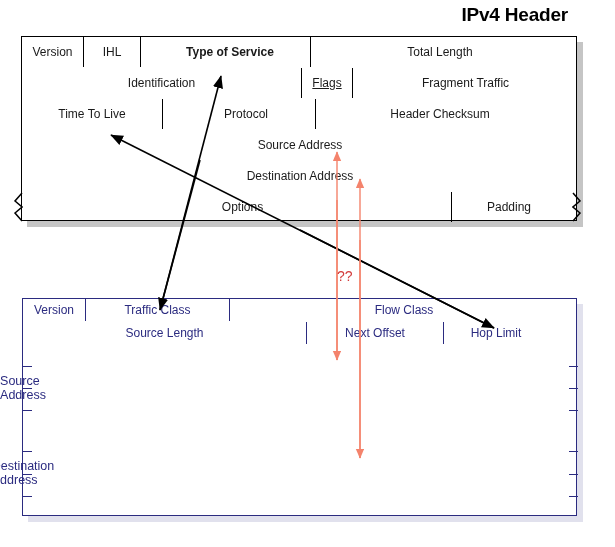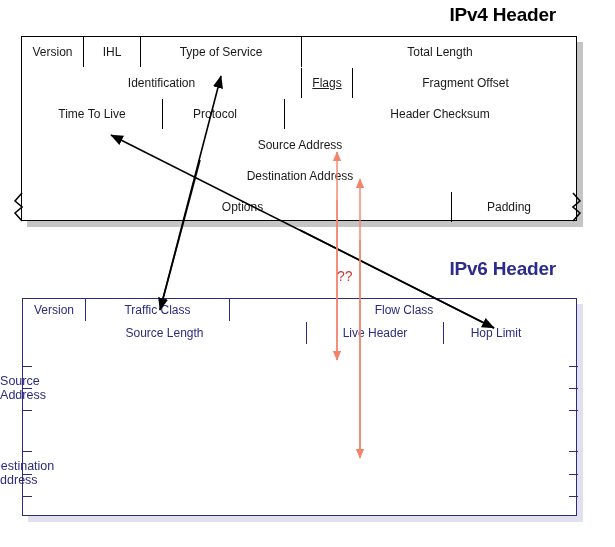--- a/index.html
+++ b/index.html
@@ -10,7 +10,7 @@
     position:relative;
     overflow:hidden;
   }
-  #stage{position:absolute;left:0;top:0;width:574px;height:547px;}
+  #stage{position:absolute;left:0;top:0;width:574px;height:547px;padding-left:12px;}
 
   
   .title{

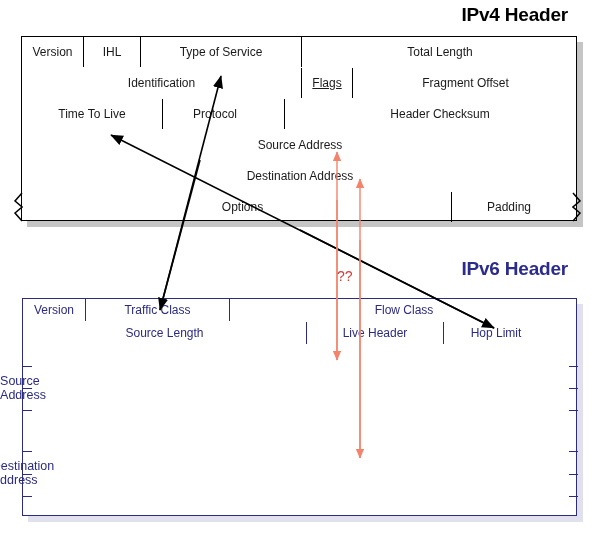--- a/index.html
+++ b/index.html
@@ -88,7 +88,7 @@
     <div class="row" style="top:0;height:31px;">
       <div class="cell" style="left:0;width:62px;">Version</div>
       <div class="cell" style="left:62px;width:57px;">IHL</div>
-      <div class="cell" style="left:119px;width:161px;">Type of Service</div>
+      <div class="cell" style="left:128px;width:161px;font-weight:bold;">Type of Service</div>
       <div class="cell endcell" style="left:280px;width:276px;">Total Length</div>
     </div>
 

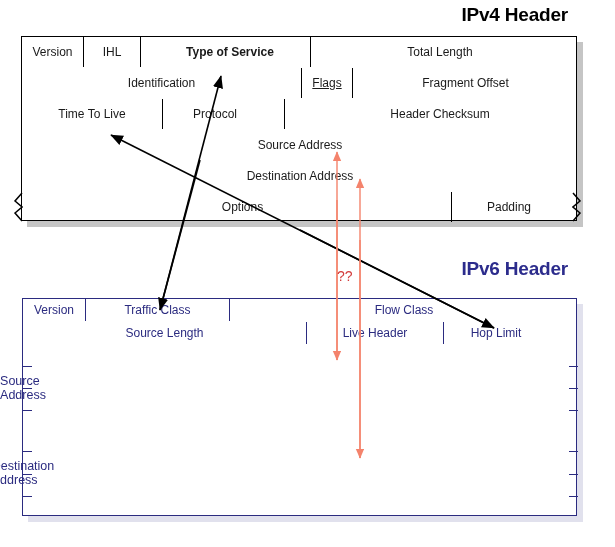--- a/index.html
+++ b/index.html
@@ -95,7 +95,7 @@
     <div class="row" style="top:31px;height:31px;">
       <div class="cell" style="left:0;width:280px;">Identification</div>
       <div class="cell" style="left:280px;width:51px;text-decoration:underline;">Flags</div>
-      <div class="cell endcell" style="left:331px;width:225px;">Fragment Offset</div>
+      <div class="cell endcell" style="left:331px;width:225px;">Fragment Traffic</div>
     </div>
 
     <div class="row" style="top:62px;height:31px;">

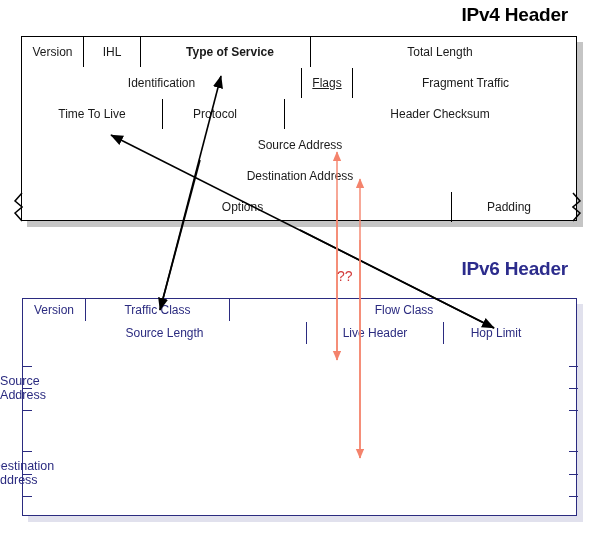--- a/index.html
+++ b/index.html
@@ -100,7 +100,7 @@
 
     <div class="row" style="top:62px;height:31px;">
       <div class="cell" style="left:0;width:141px;">Time To Live</div>
-      <div class="cell" style="left:124px;width:139px;">Protocol</div>
+      <div class="cell" style="left:155px;width:139px;">Protocol</div>
       <div class="cell endcell" style="left:280px;width:276px;">Header Checksum</div>
     </div>
 

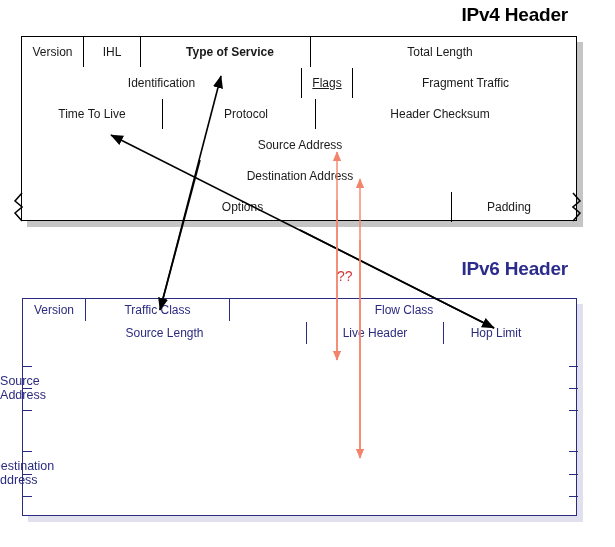--- a/index.html
+++ b/index.html
@@ -129,7 +129,6 @@
     </svg>
   </div>
 
-  <div class="title" id="ipv6-title">IPv6 Header</div>
 
   <div class="hdr" id="ipv6">
 

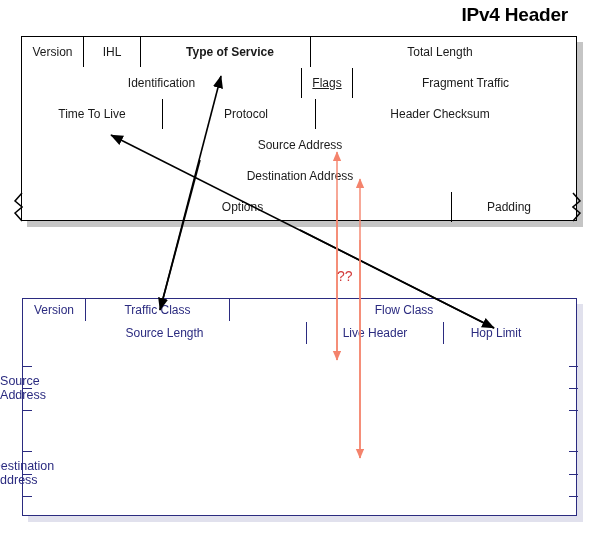--- a/index.html
+++ b/index.html
@@ -140,7 +140,7 @@
 
     <div class="row" style="top:23px;height:23px;">
       <div class="cell" style="left:0;width:284px;">Source Length</div>
-      <div class="cell" style="left:284px;width:137px;">Live Header</div>
+      <div class="cell" style="left:284px;width:137px;">Next Offset</div>
       <div class="cell endcell" style="left:406px;width:134px;">Hop Limit</div>
     </div>
 

